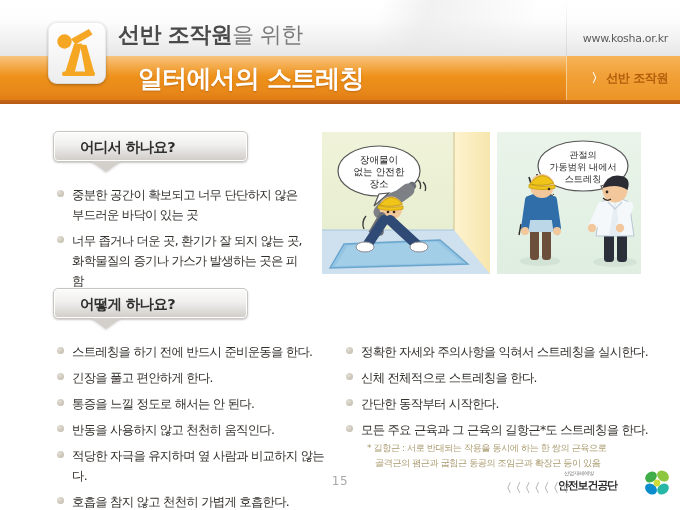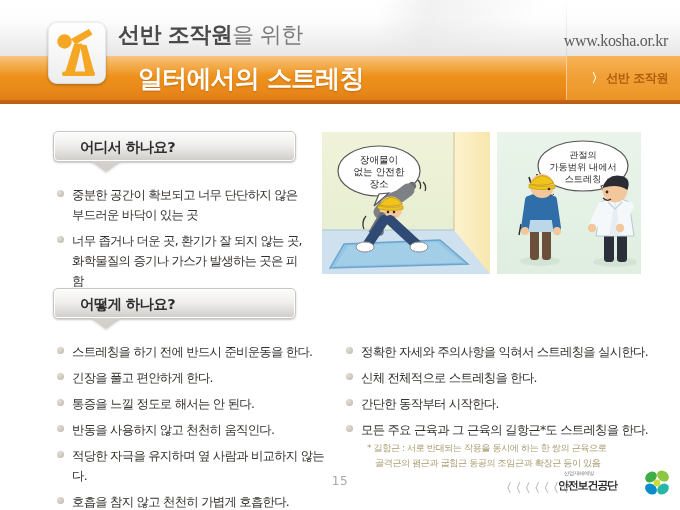--- a/index.html
+++ b/index.html
@@ -65,7 +65,7 @@
   }
   .hdr-url{
     position:absolute;right:12px;top:32px;
-    font-size:16px;color:#5c5c5c;letter-spacing:-.3px;white-space:nowrap;font-family:Liberation Serif, serif;
+    font-size:11px;color:#5c5c5c;letter-spacing:-.3px;white-space:nowrap;
   }
   .hdr-tag{
     position:absolute;right:12px;top:70px;

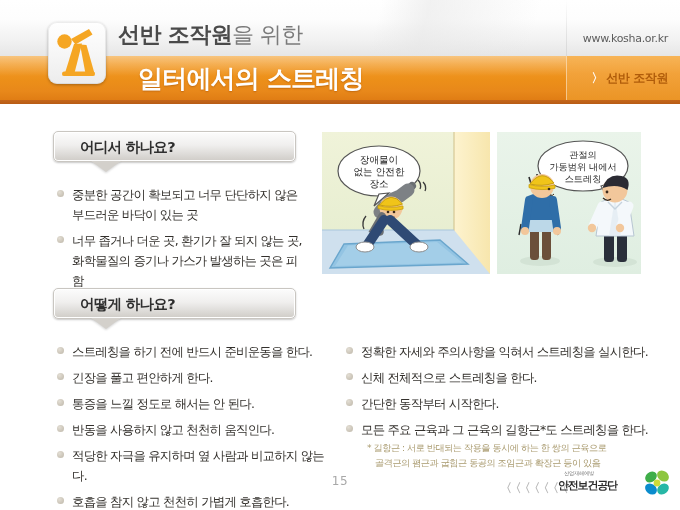--- a/index.html
+++ b/index.html
@@ -76,7 +76,7 @@
   
   .sec{position:absolute;}
   .sec-bar{
-    position:relative;width:243px;height:31px;
+    position:relative;width:195px;height:31px;
     border-radius:5px;
     background:linear-gradient(to bottom,#fcfcfc 0%,#f0efee 45%,#dedcd9 75%,#cfccc7 100%);
     box-shadow:0 1px 2px rgba(0,0,0,.22),0 0 0 1px #ffffff inset;

